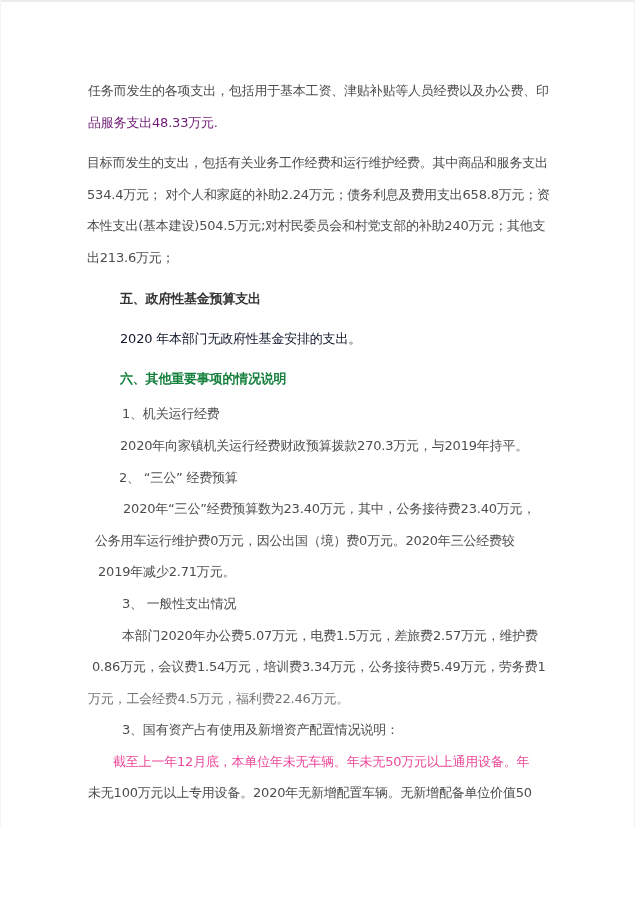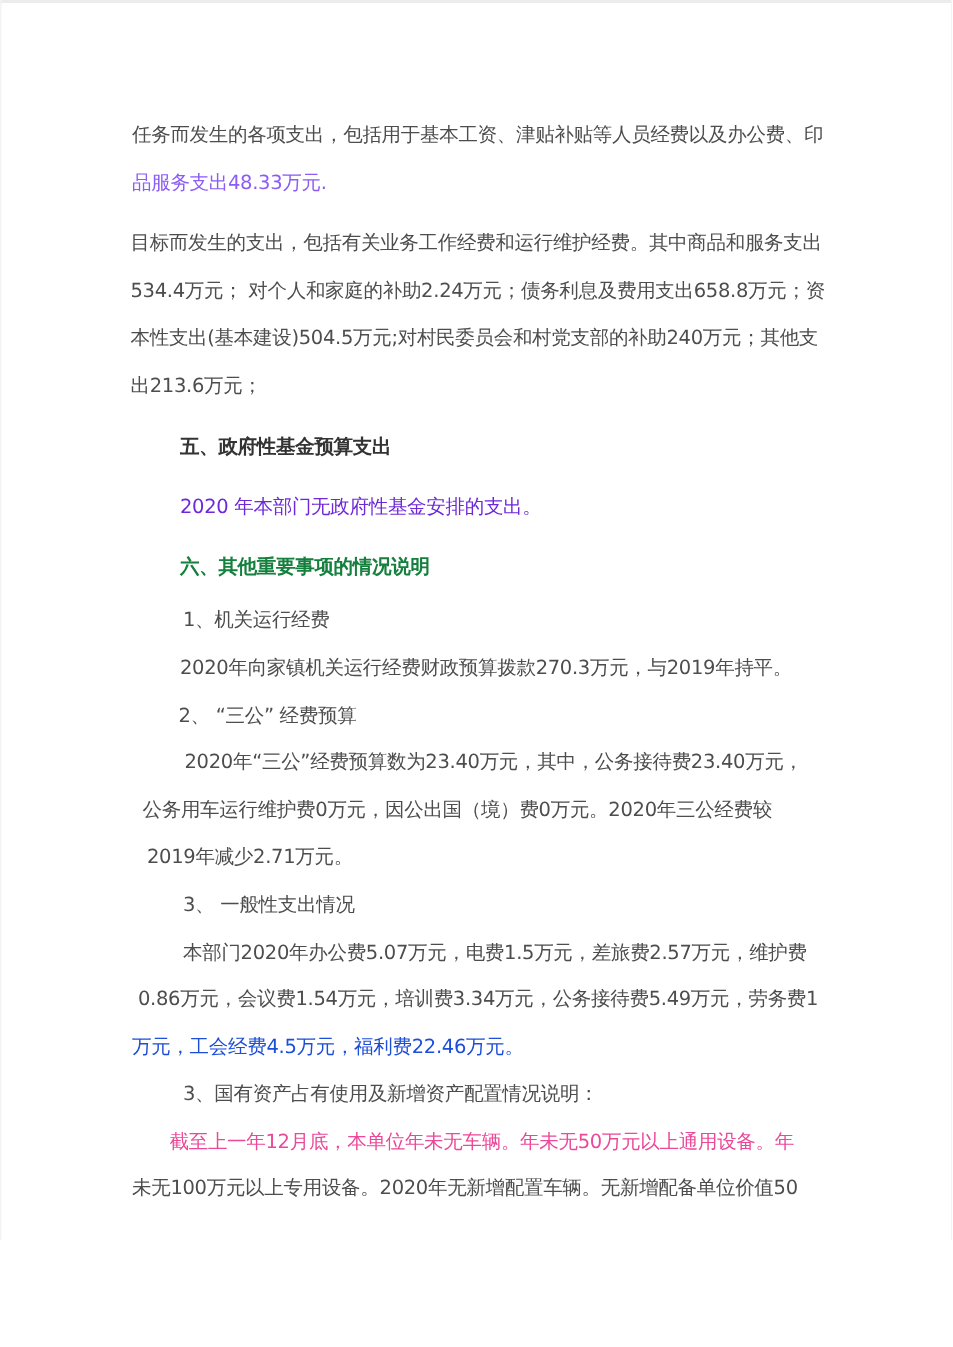--- a/index.html
+++ b/index.html
@@ -58,7 +58,7 @@
   <div class="content">
       <div class="block p" style="margin-top: 0px;">
         <div class="line" style="padding-left: 1px; color: rgb(77, 77, 77);">任务而发生的各项支出，包括用于基本工资、津贴补贴等人员经费以及办公费、印</div>
-        <div class="line" style="padding-left: 1px; color: #8b5cf6;">品服务支出48.33万元.</div>
+        <div class="line" style="padding-left: 1px; color: #701a75;">品服务支出48.33万元.</div>
       </div>
       <div class="block p" style="margin-top: 9px;">
         <div class="line" style="padding-left: 0px; color: rgb(77, 77, 77);">目标而发生的支出，包括有关业务工作经费和运行维护经费。其中商品和服务支出</div>

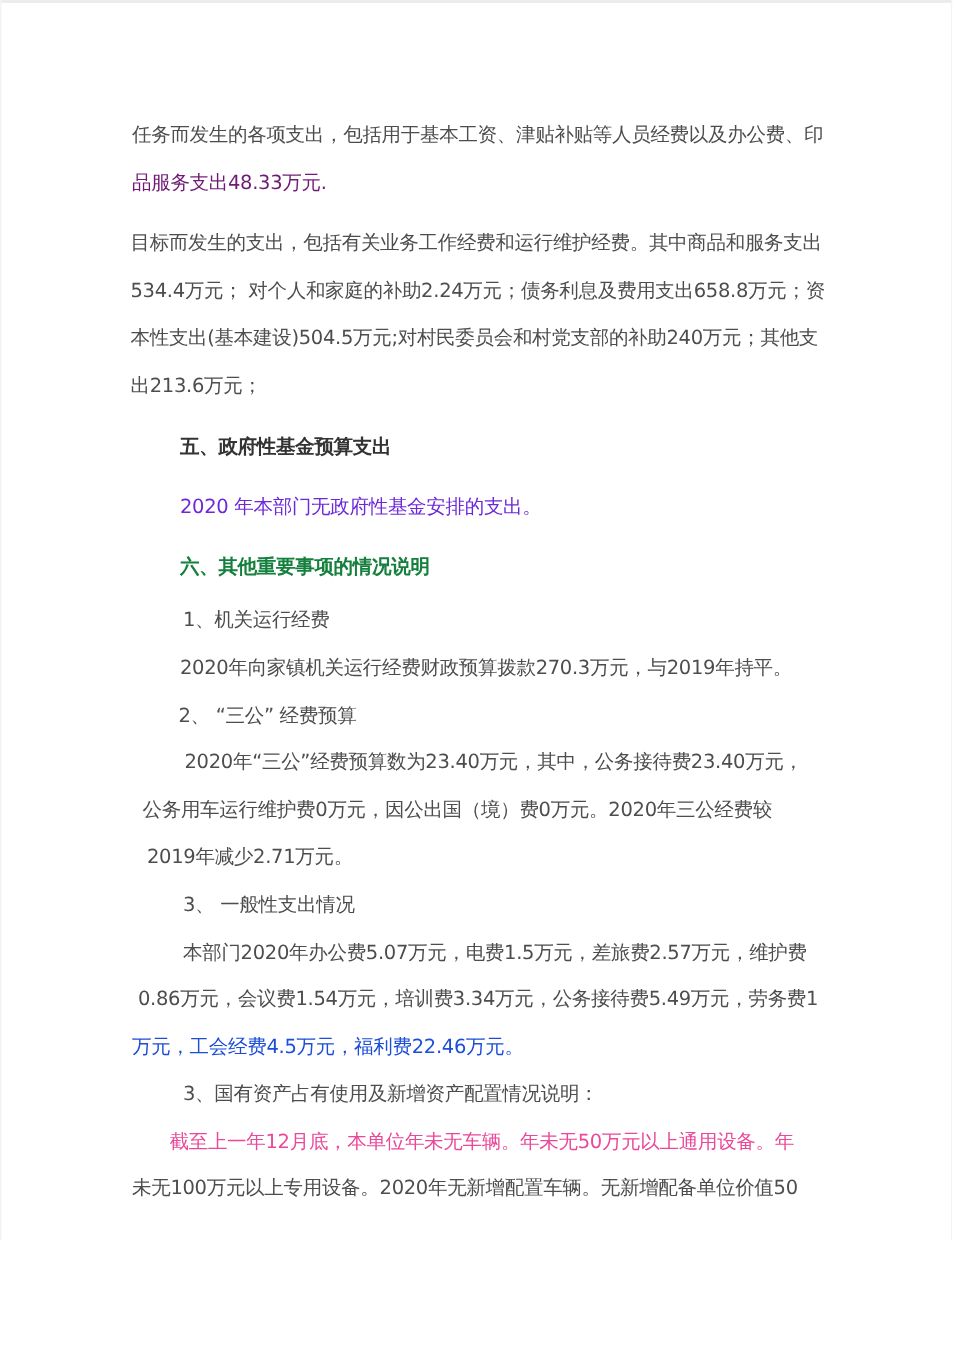--- a/index.html
+++ b/index.html
@@ -70,7 +70,7 @@
         <div class="line" style="padding-left: 33px; color: rgb(51, 51, 51);">五、政府性基金预算支出</div>
       </div>
       <div class="block p" style="margin-top: 9px;">
-        <div class="line" style="padding-left: 33px; color: #6d28d9;">2020 年本部门无政府性基金安排的支出。</div>
+        <div class="line" style="padding-left: 33px; color: #0f172a;">2020 年本部门无政府性基金安排的支出。</div>
       </div>
       <div class="block h" style="margin-top: 8px;">
         <div class="line" style="padding-left: 33px; color: #15803d;">六、其他重要事项的情况说明</div>

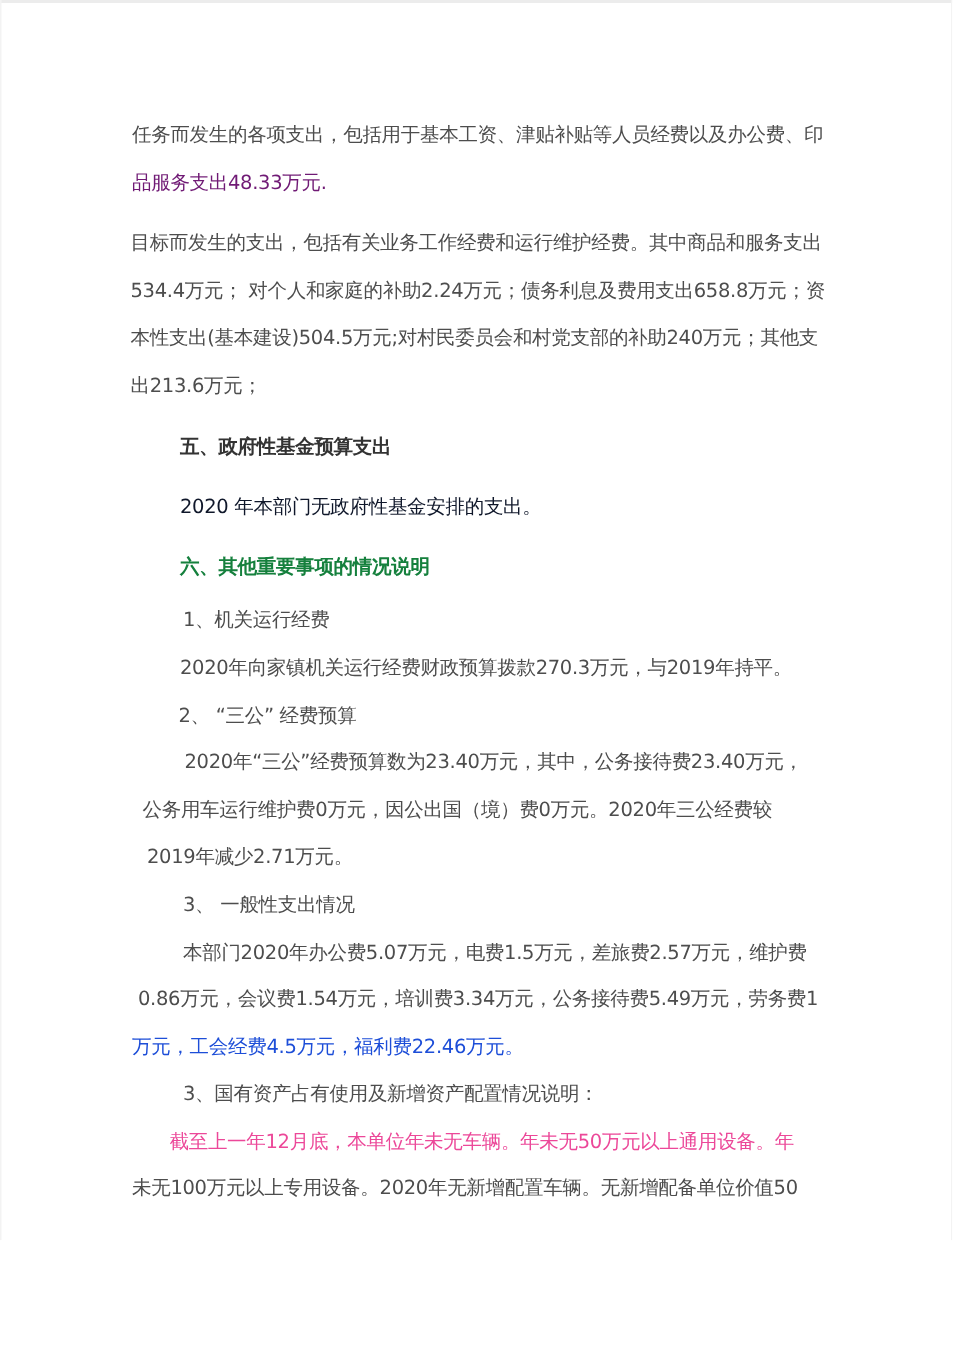--- a/index.html
+++ b/index.html
@@ -85,7 +85,7 @@
         <div class="line" style="padding-left: 35px; color: rgb(77, 77, 77);">3、 一般性支出情况</div>
         <div class="line" style="padding-left: 35px; color: rgb(77, 77, 77);">本部门2020年办公费5.07万元，电费1.5万元，差旅费2.57万元，维护费</div>
         <div class="line" style="padding-left: 5px; color: rgb(77, 77, 77);">0.86万元，会议费1.54万元，培训费3.34万元，公务接待费5.49万元，劳务费1</div>
-        <div class="line" style="padding-left: 1px; color: #1d4ed8;">万元，工会经费4.5万元，福利费22.46万元。</div>
+        <div class="line" style="padding-left: 1px; color: #737373;">万元，工会经费4.5万元，福利费22.46万元。</div>
         <div class="line" style="padding-left: 35px; color: rgb(77, 77, 77);">3、国有资产占有使用及新增资产配置情况说明：</div>
         <div class="line" style="padding-left: 26px; color: #ec4899;">截至上一年12月底，本单位年未无车辆。年未无50万元以上通用设备。年</div>
         <div class="line" style="padding-left: 1px; color: rgb(77, 77, 77);">未无100万元以上专用设备。2020年无新增配置车辆。无新增配备单位价值50</div>

